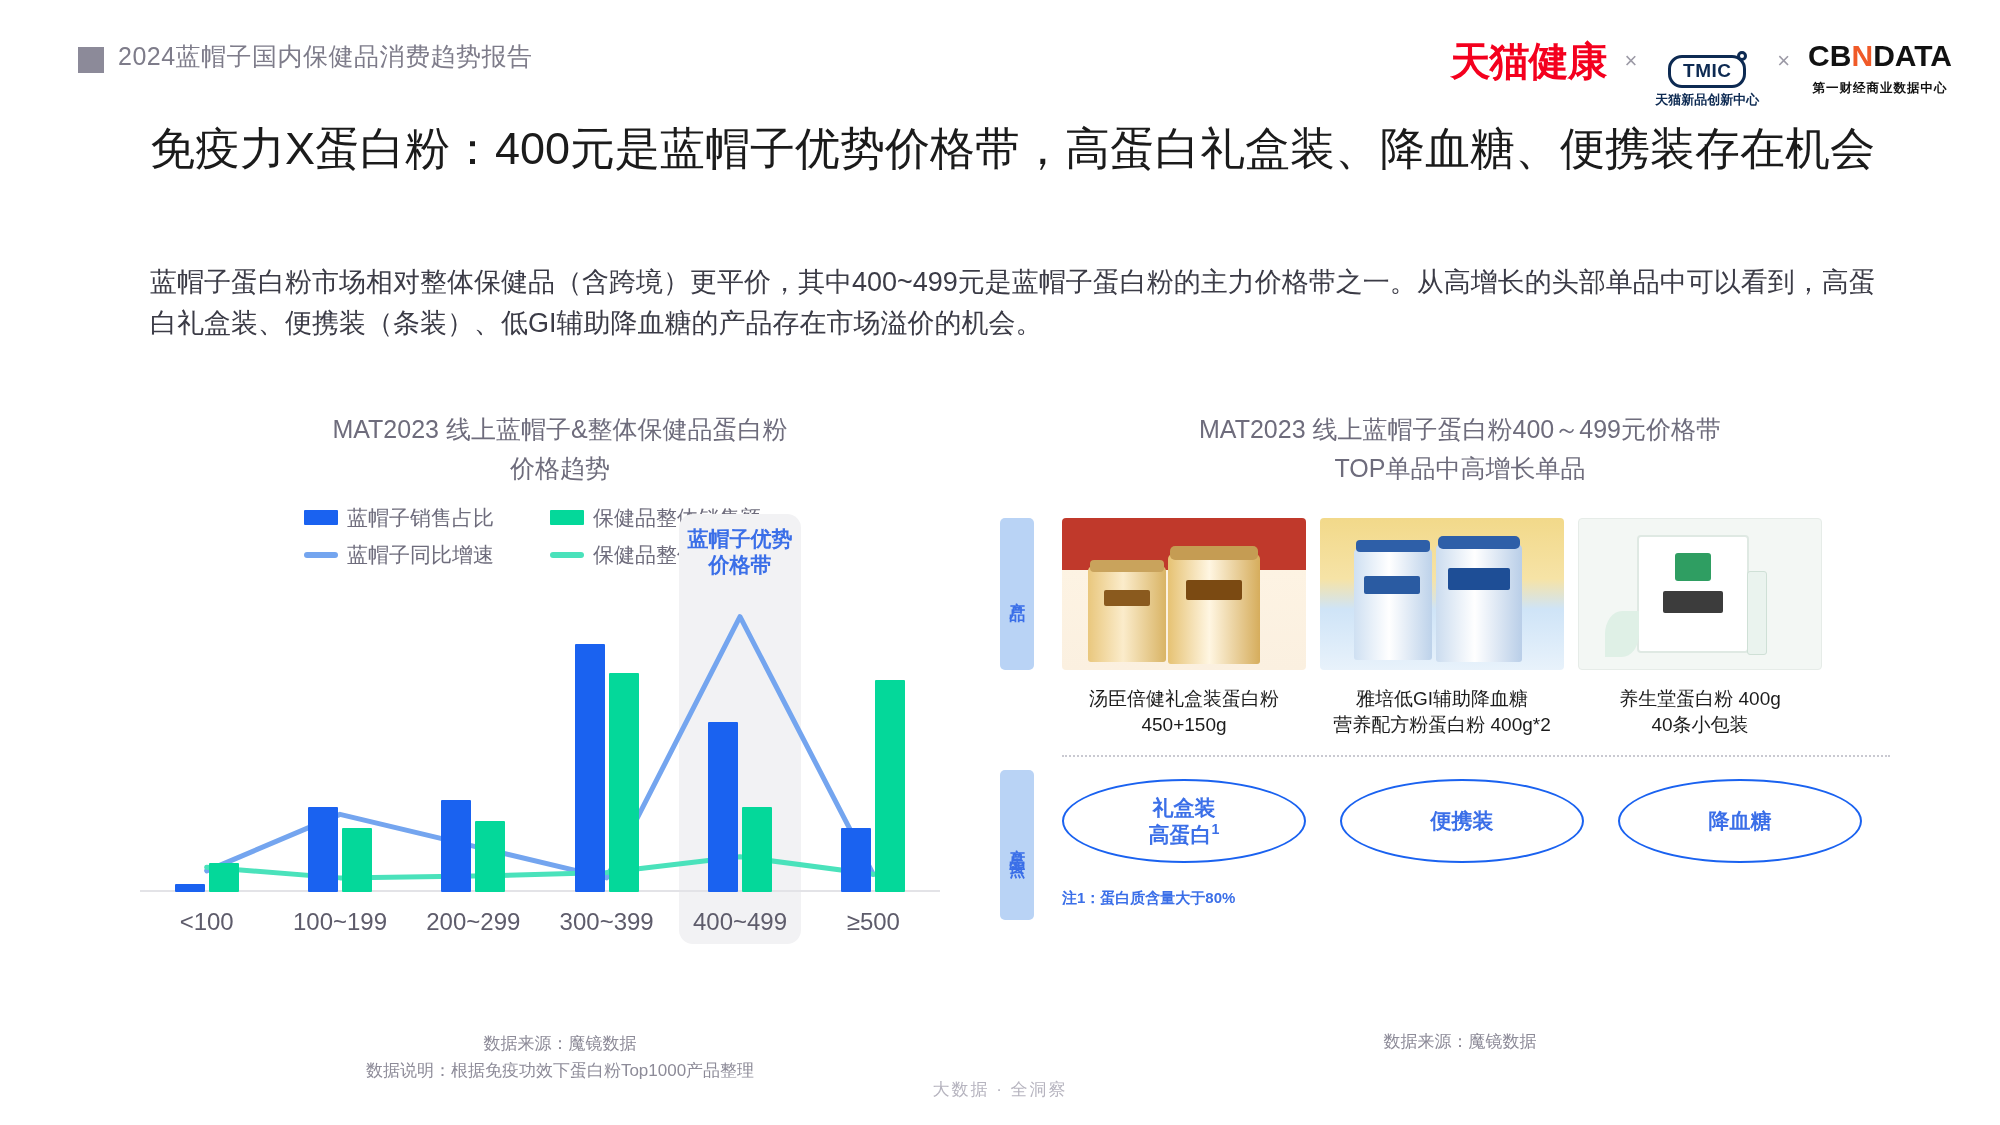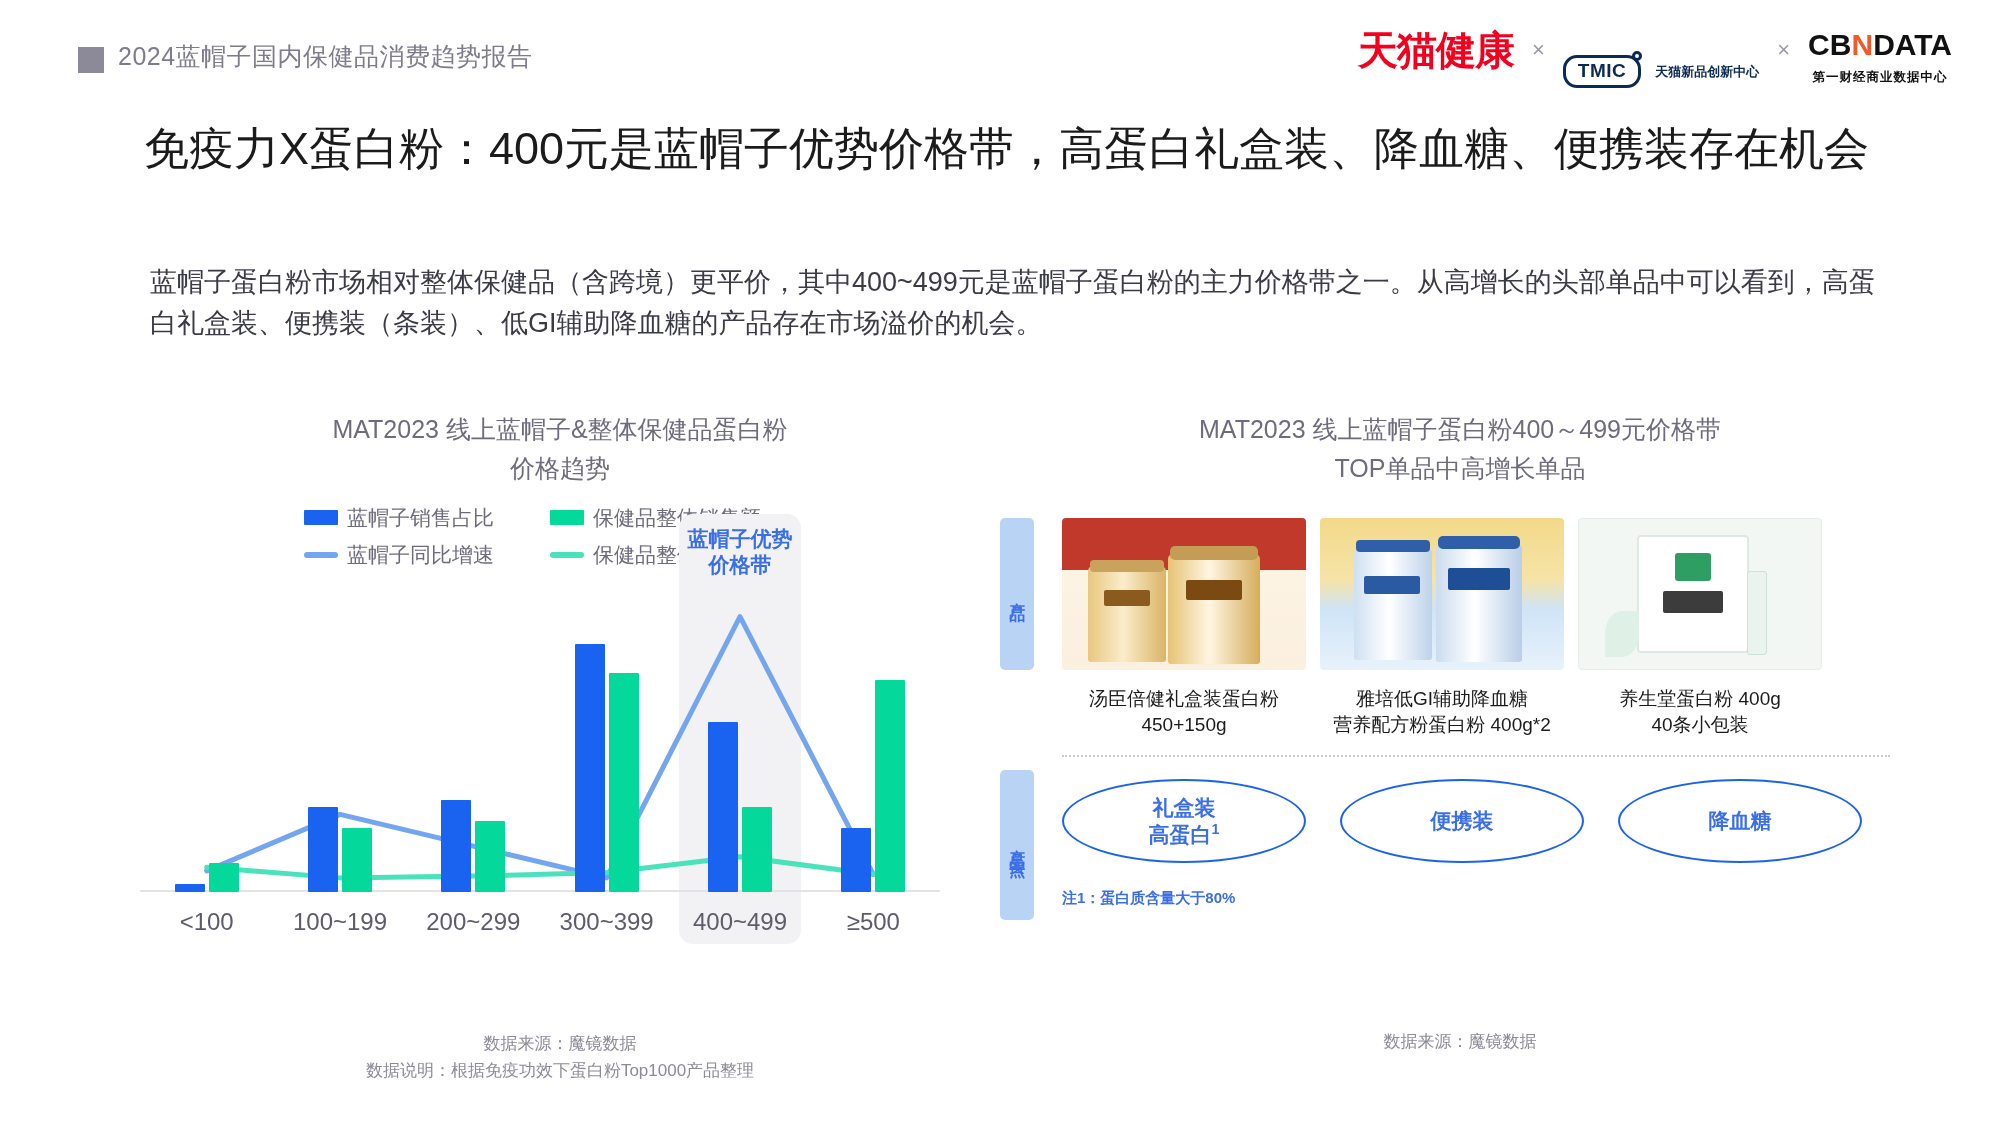--- a/index.html
+++ b/index.html
@@ -27,7 +27,7 @@
     line-height:1; white-space:nowrap; padding-bottom:14px;
   }
   .logo-x { font-size:22px; color:#9c9aa6; font-weight:300; padding-bottom:14px;}
-  .logo-tmic { display:flex; align-items:center; gap:14px;margin-top:29px; }
+  .logo-tmic { display:flex; flex-direction:column; align-items:center; gap:3px;margin-top:29px; }
   .tmic-badge {
     border:3px solid #0d2a52; border-radius:14px;
     padding:2px 12px 3px 12px; font-size:19px; font-weight:bold;

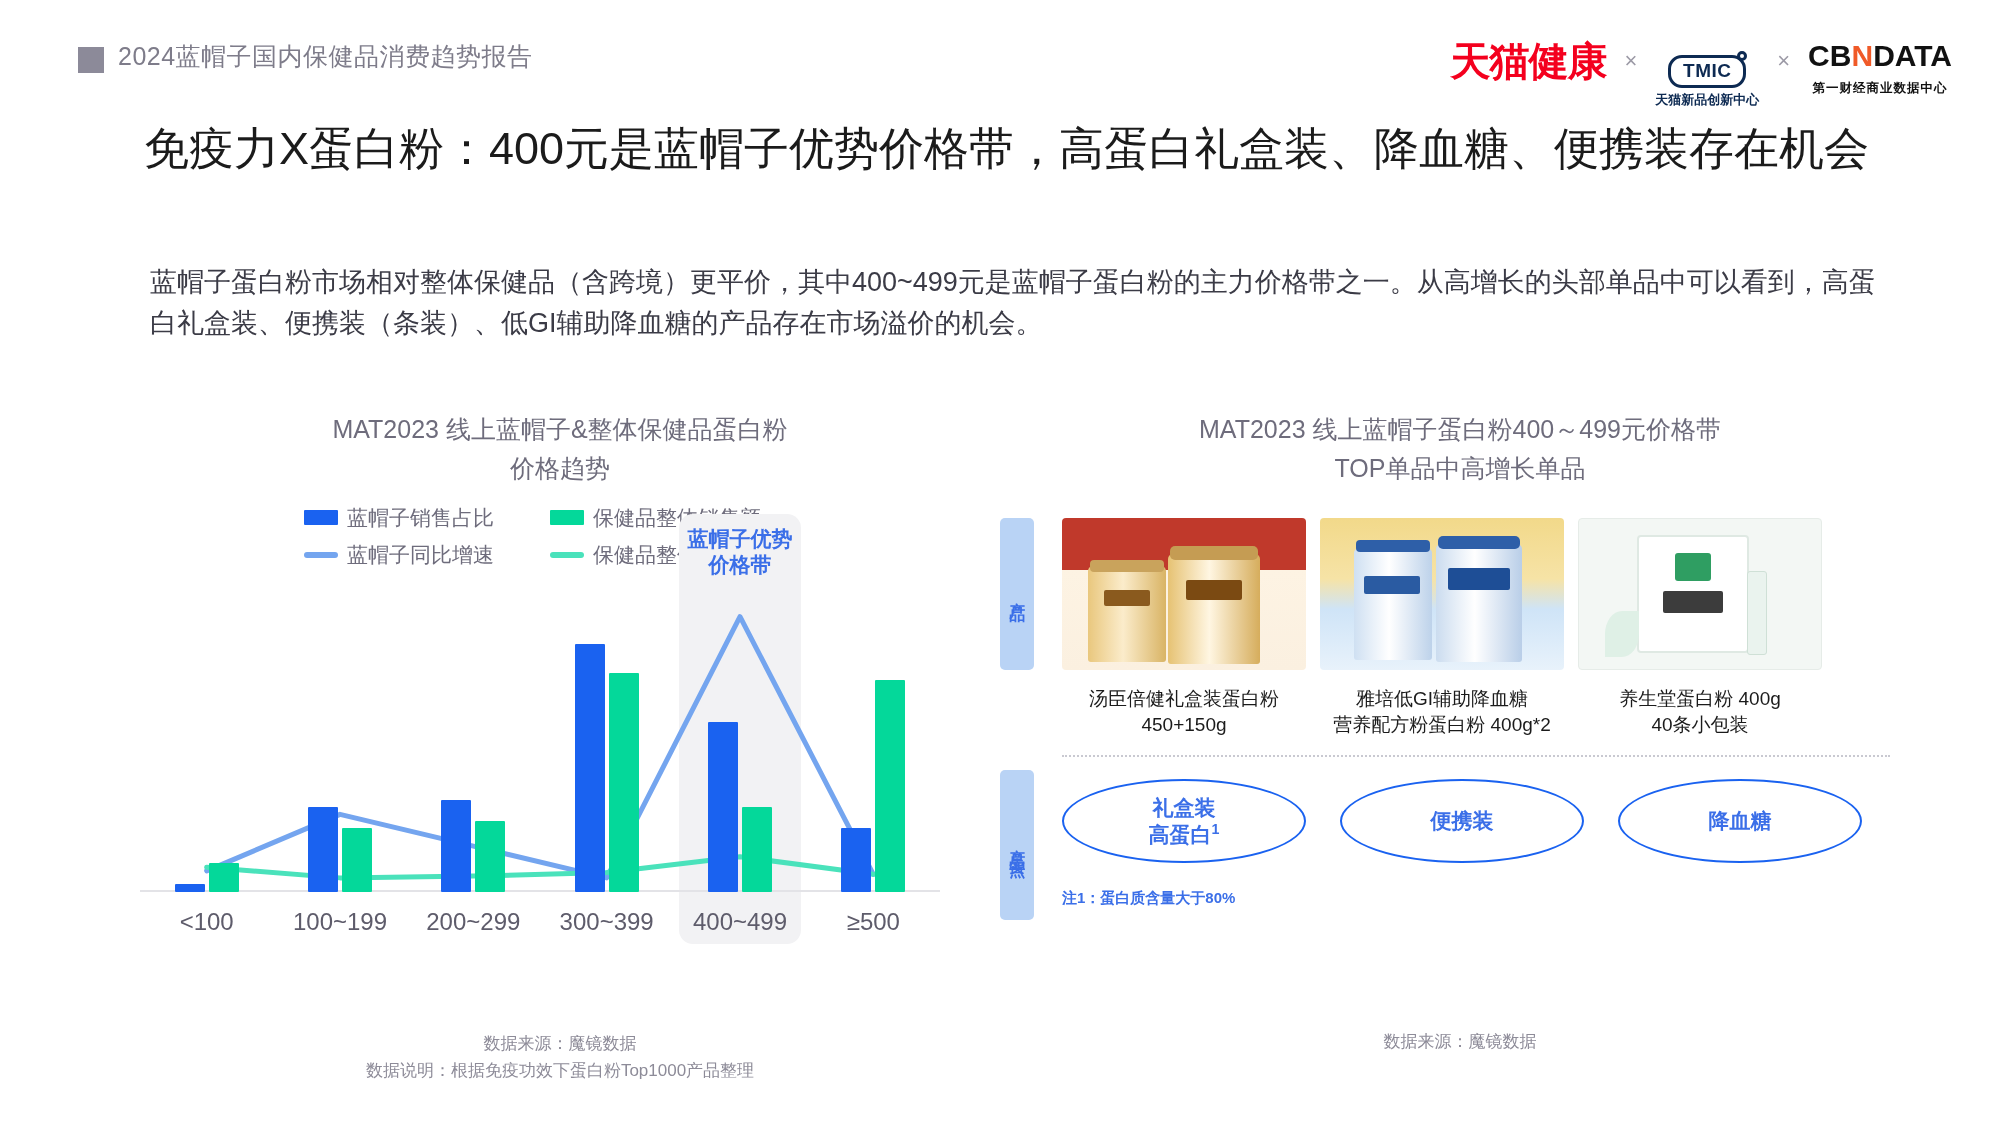--- a/index.html
+++ b/index.html
@@ -43,7 +43,7 @@
 
   
   .big-title {
-    position:absolute; left:144px; top:120px; width:1740px;
+    position:absolute; left:150px; top:120px; width:1740px;
     font-size:45px; line-height:1.28; color:#1b1b1b; font-weight:500;
   }
   .sub-para {

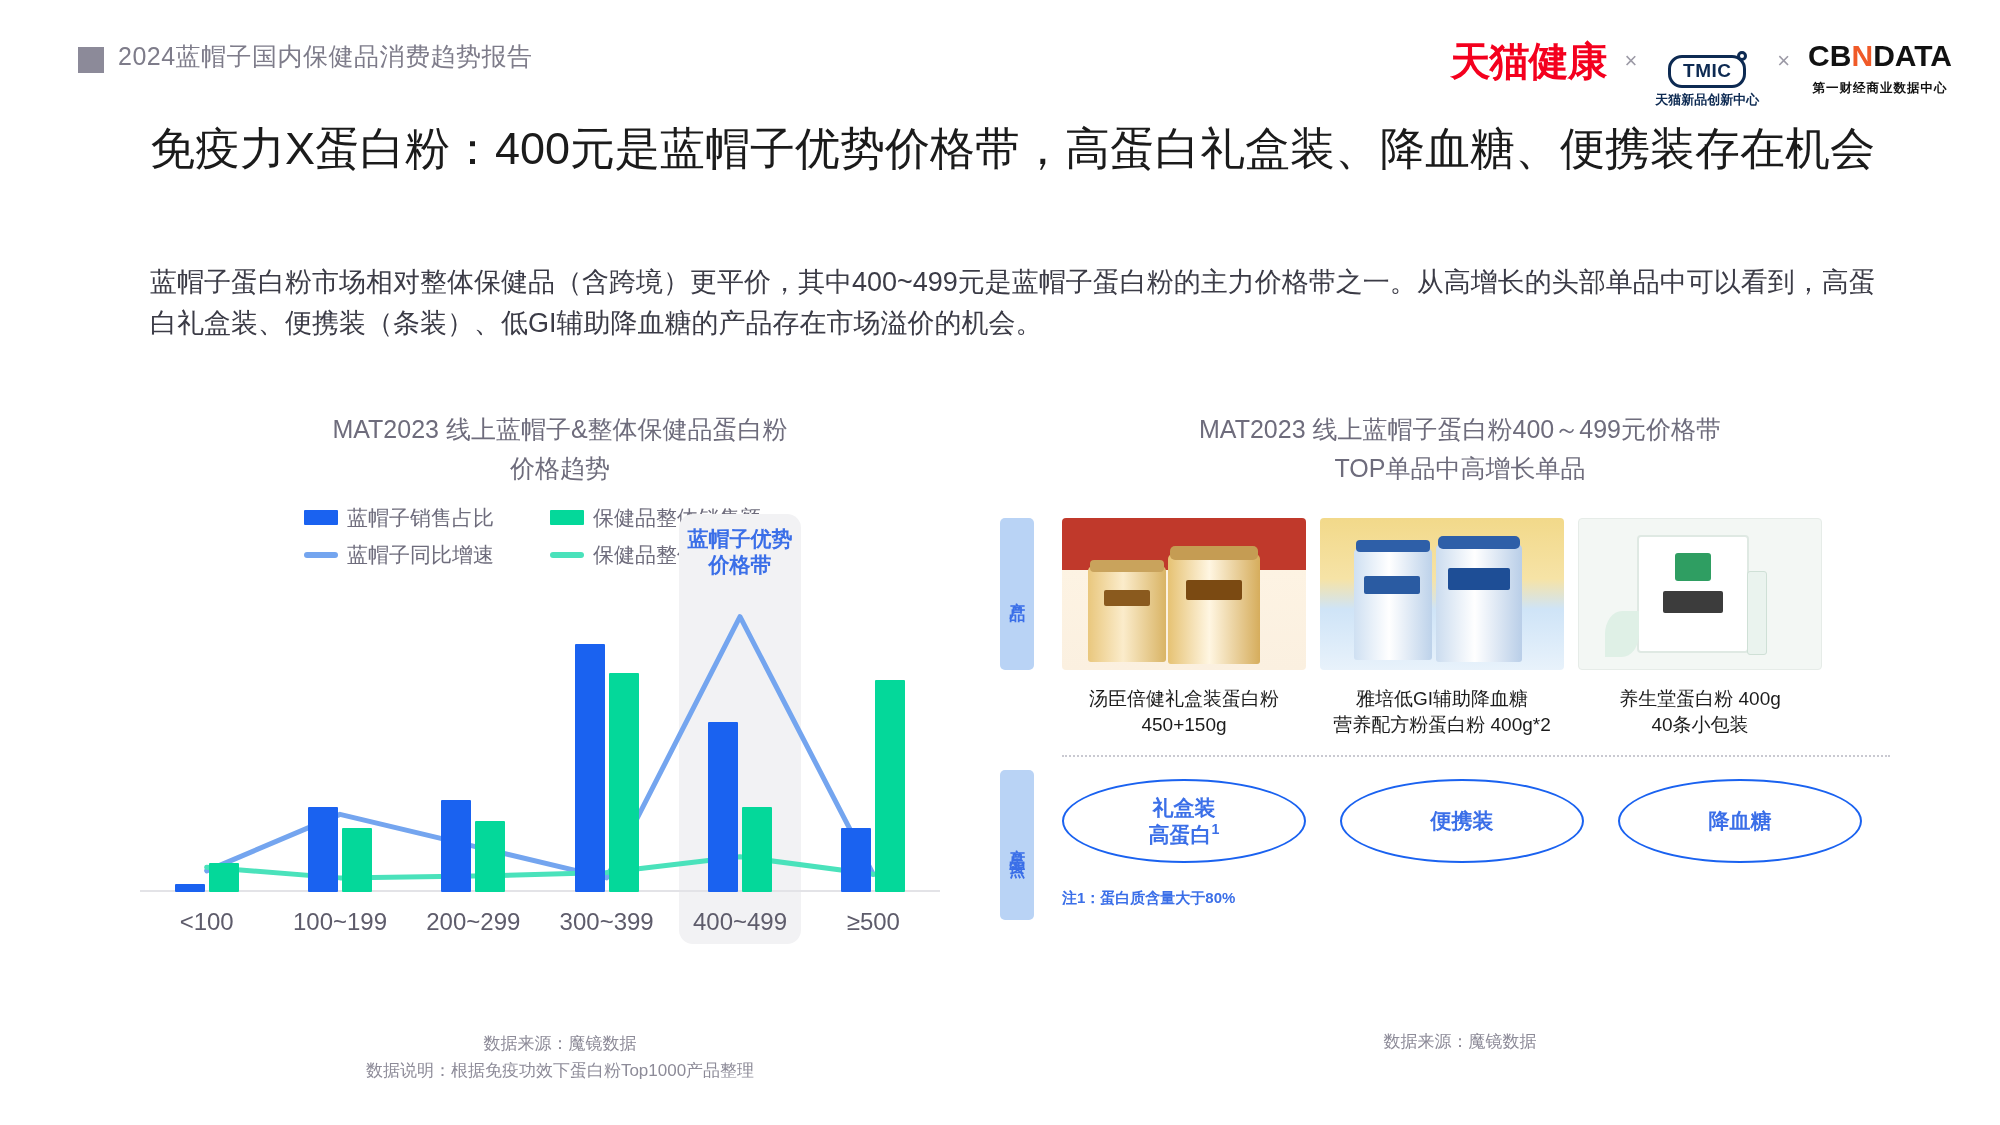--- a/index.html
+++ b/index.html
@@ -306,6 +306,7 @@
   </div>
 
   <div class="src-right">数据来源：魔镜数据</div>
+  <div class="footer">大数据 · 全洞察</div>
 </div>
 
 </body></html>

